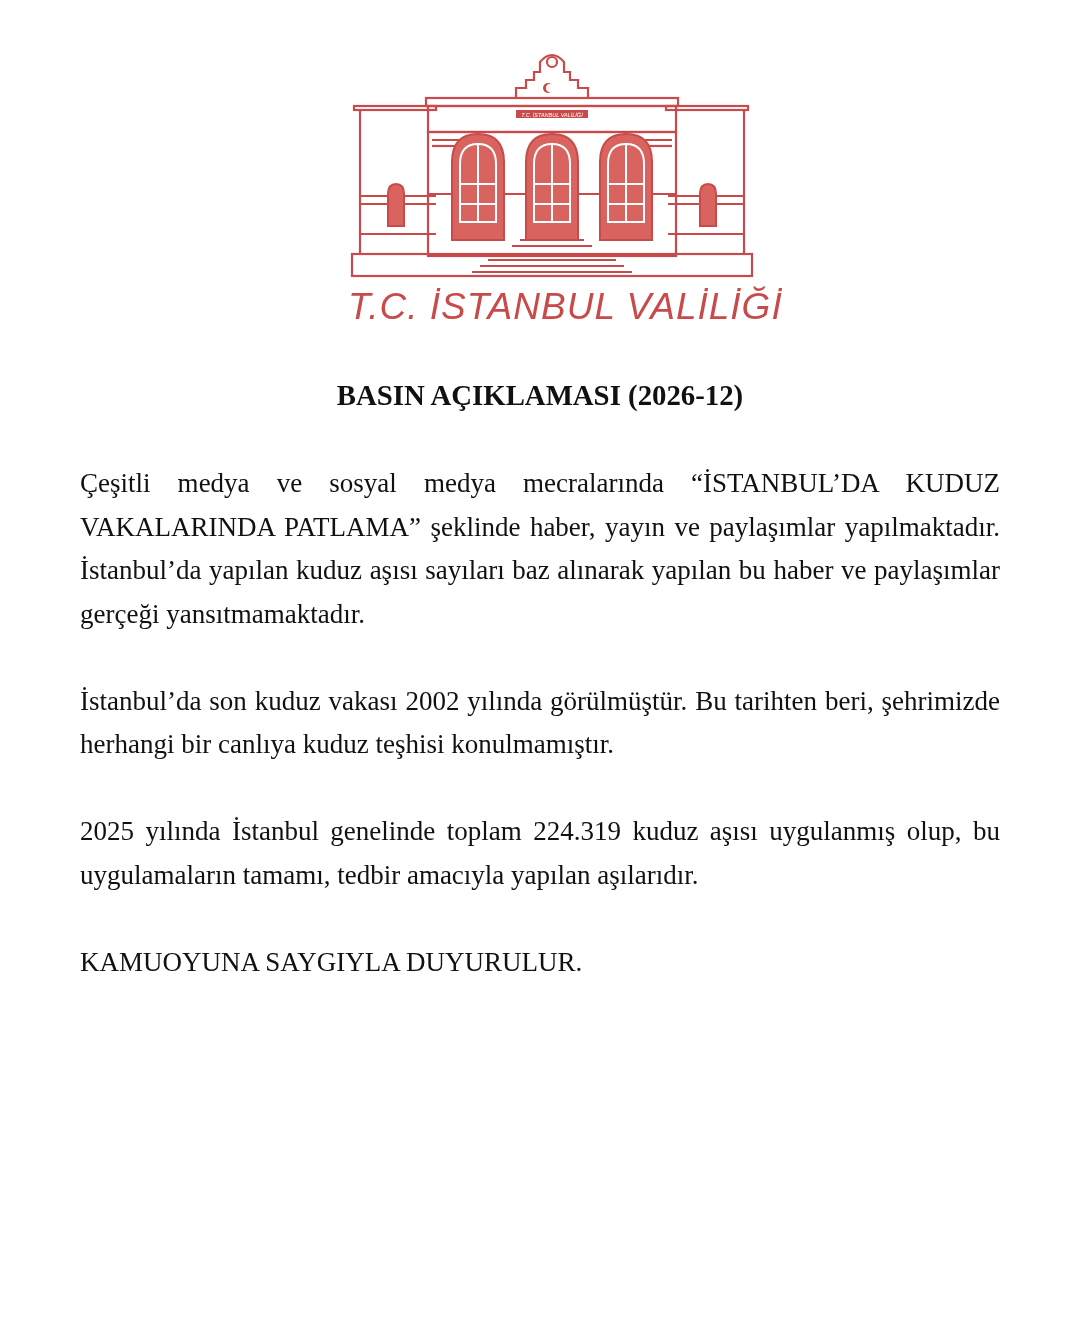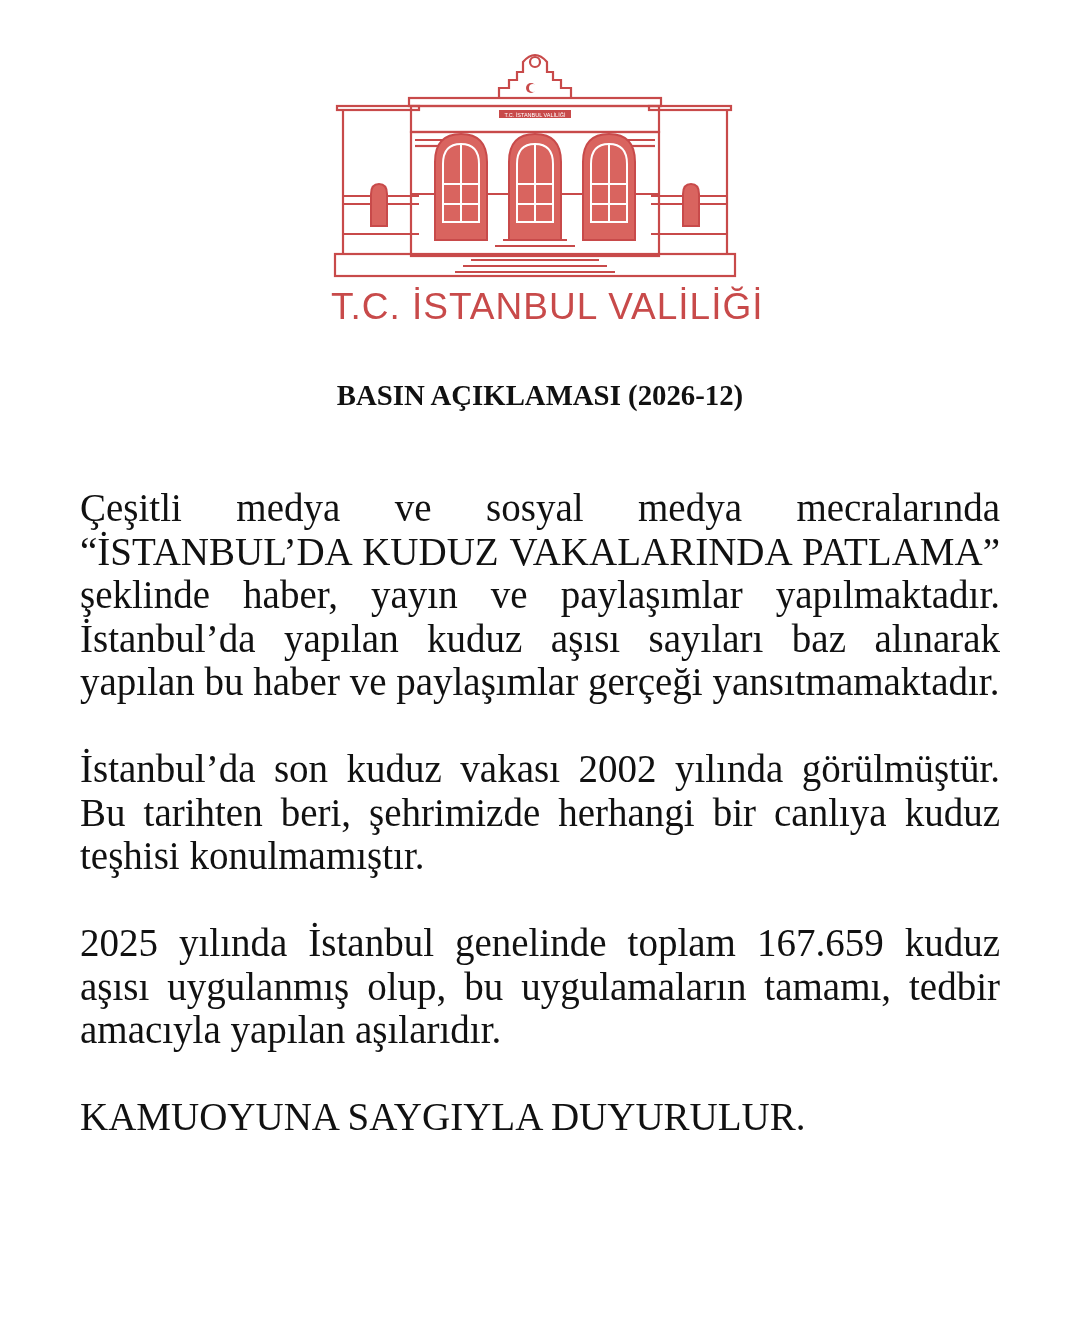--- a/index.html
+++ b/index.html
@@ -13,10 +13,11 @@
     }
     .logo {
       position: absolute;
-      left: 331px;
+      left: 348px;
       top: 44px;
       width: 408px;
       height: 290px;
+      font-style: italic;
     }
     .logo svg { display: block; }
     .logo-text {

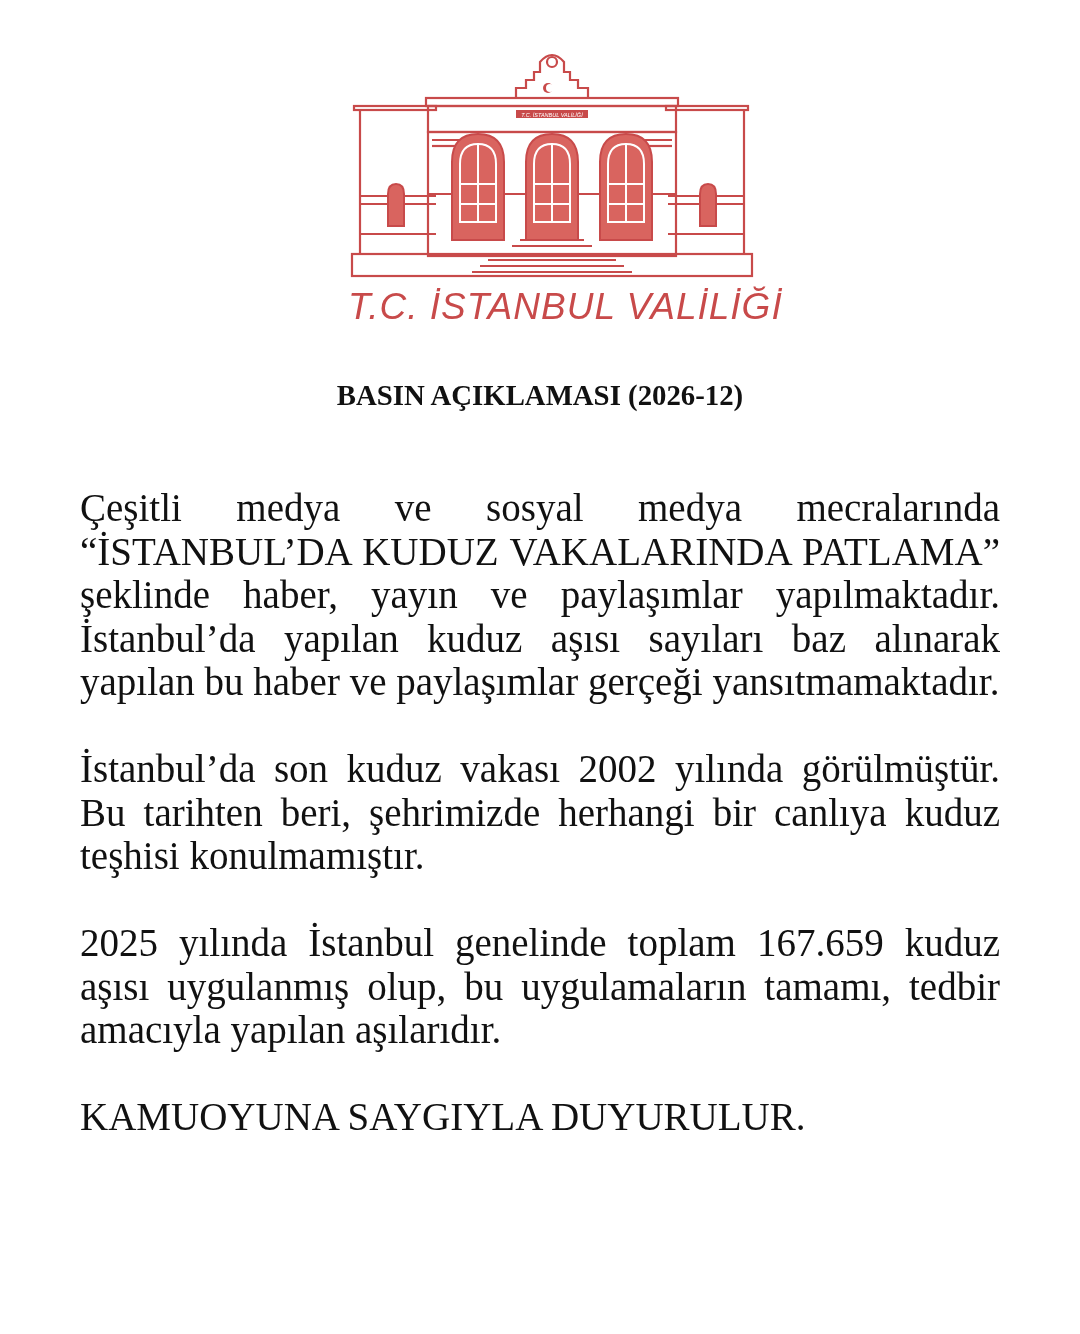--- a/index.html
+++ b/index.html
@@ -46,9 +46,9 @@
     .content {
       position: absolute;
       left: 80px;
-      top: 486px;
+      top: 462px;
       width: 920px;
-      font-size: 39px;
+      font-size: 27px;
       line-height: 43.5px;
     }
     .para {

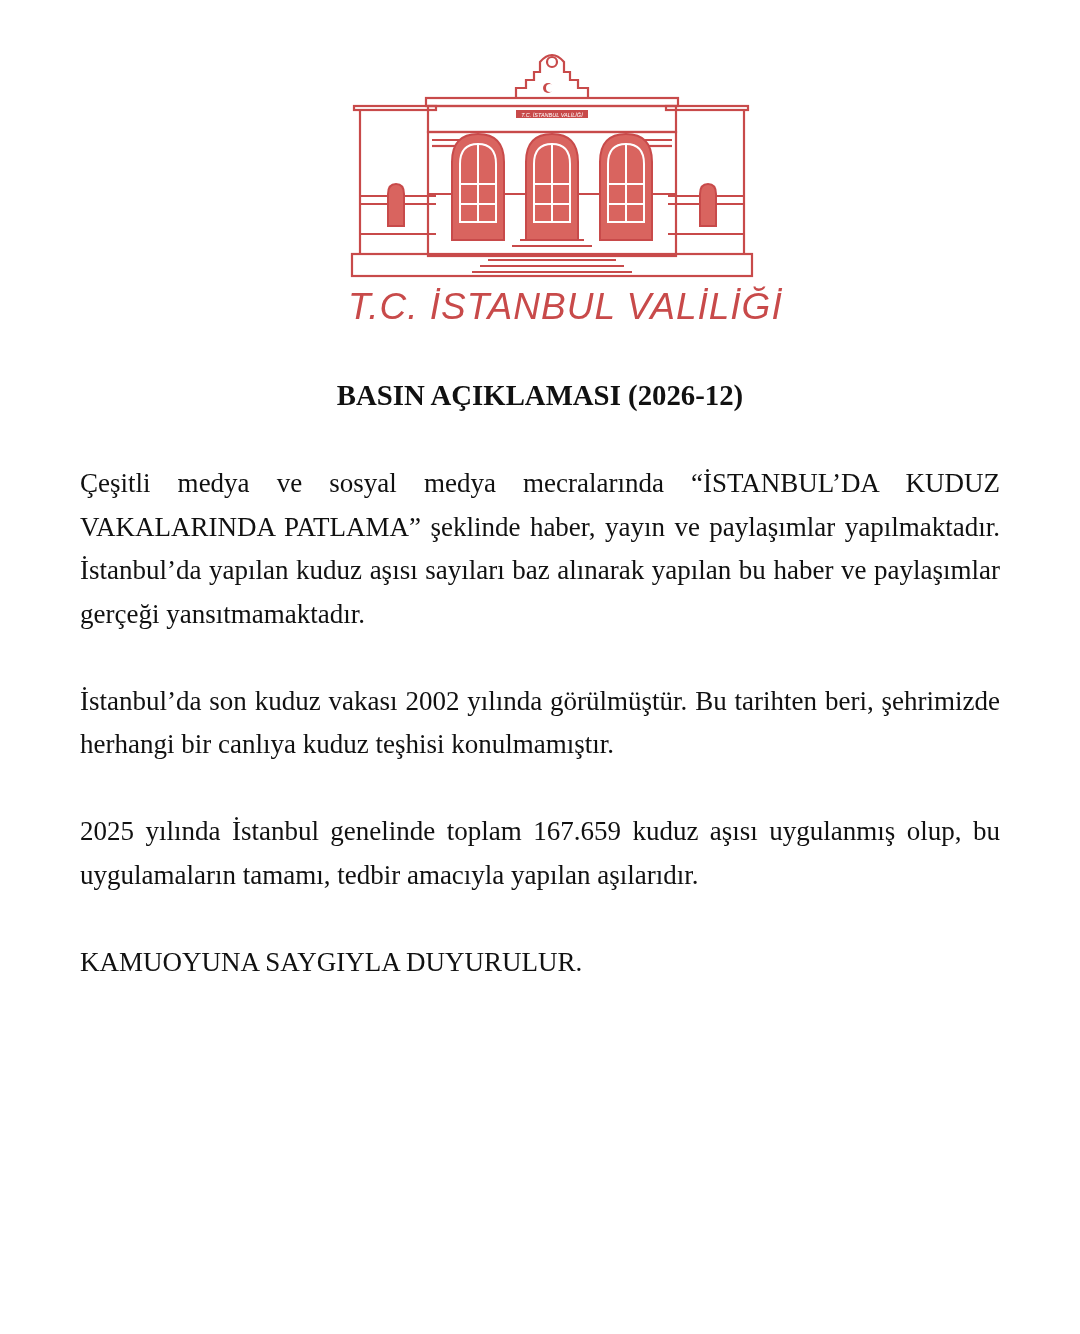--- a/index.html
+++ b/index.html
@@ -136,7 +136,7 @@
 <div class="content">
   <p class="para">Çeşitli medya ve sosyal medya mecralarında “İSTANBUL’DA KUDUZ VAKALARINDA PATLAMA” şeklinde haber, yayın ve paylaşımlar yapılmaktadır. İstanbul’da yapılan kuduz aşısı sayıları baz alınarak yapılan bu haber ve paylaşımlar gerçeği yansıtmamaktadır.</p>
   <p class="para">İstanbul’da son kuduz vakası 2002 yılında görülmüştür. Bu tarihten beri, şehrimizde herhangi bir canlıya kuduz teşhisi konulmamıştır.</p>
-  <p class="para">2025 yılında İstanbul genelinde toplam 167.659 kuduz aşısı uygulanmış olup, bu uygulamaların tamamı, tedbir amacıyla yapılan aşılarıdır.</p>
+  <p class="para">2025 yılında İstanbul genelinde toplam 224.319 kuduz aşısı uygulanmış olup, bu uygulamaların tamamı, tedbir amacıyla yapılan aşılarıdır.</p>
   <p class="para closing">KAMUOYUNA SAYGIYLA DUYURULUR.</p>
 </div>
 

